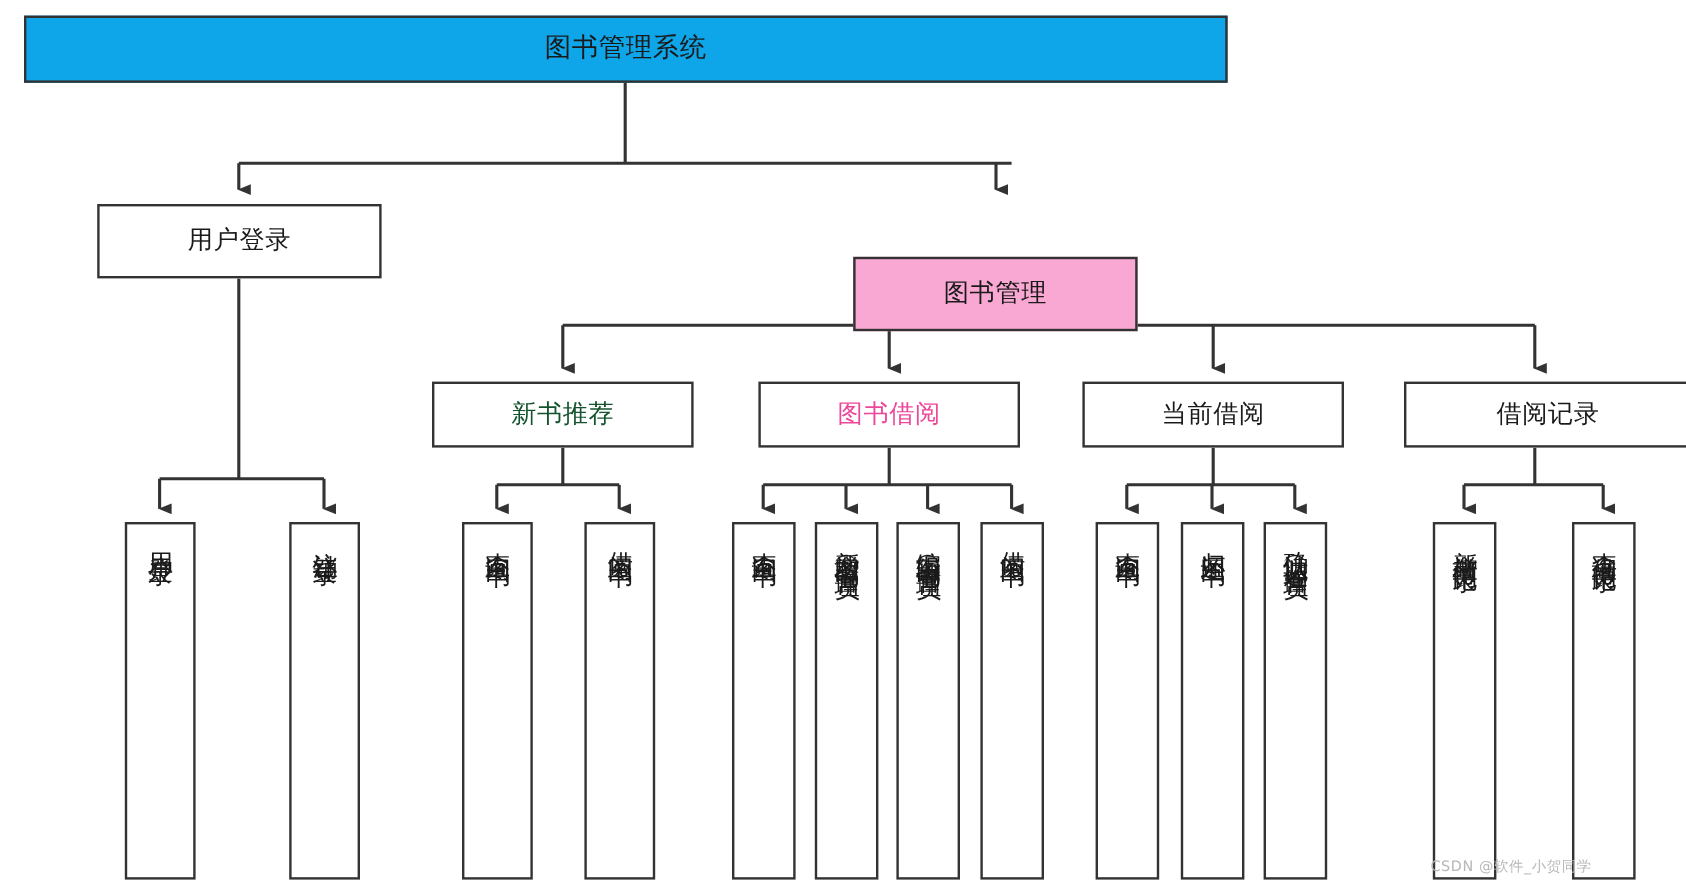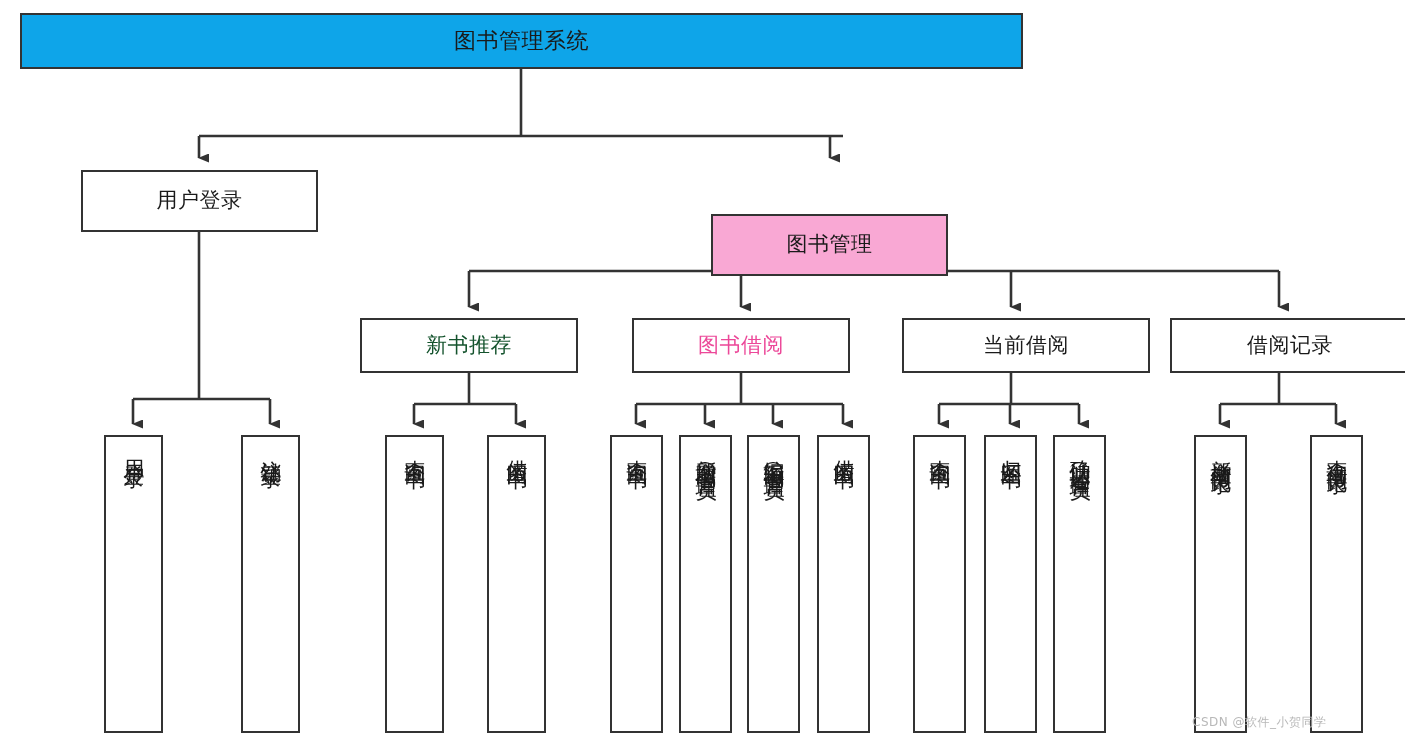--- a/index.html
+++ b/index.html
@@ -154,7 +154,7 @@
   <div class="node horizontal" style="left: 632px; top: 318px; width: 218px; height: 55px; border-color: rgb(51, 51, 51); color: #ec4899; background: rgb(255, 255, 255);">
     <span class="node-label">图书借阅</span>
   </div>
-  <div class="node horizontal" style="left: 902px; top: 318px; width: 248px; height: 55px; border-color: rgb(51, 51, 51); color: rgb(26, 26, 26); background: rgb(255, 255, 255);">
+  <div class="node horizontal" style="left: 902px; top: 318px; width: 218px; height: 55px; border-color: rgb(51, 51, 51); color: rgb(26, 26, 26); background: rgb(255, 255, 255);">
     <span class="node-label">当前借阅</span>
   </div>
   <div class="node horizontal" style="left: 1170px; top: 318px; width: 240px; height: 55px; border-color: rgb(51, 51, 51); color: rgb(26, 26, 26); background: rgb(255, 255, 255);">

